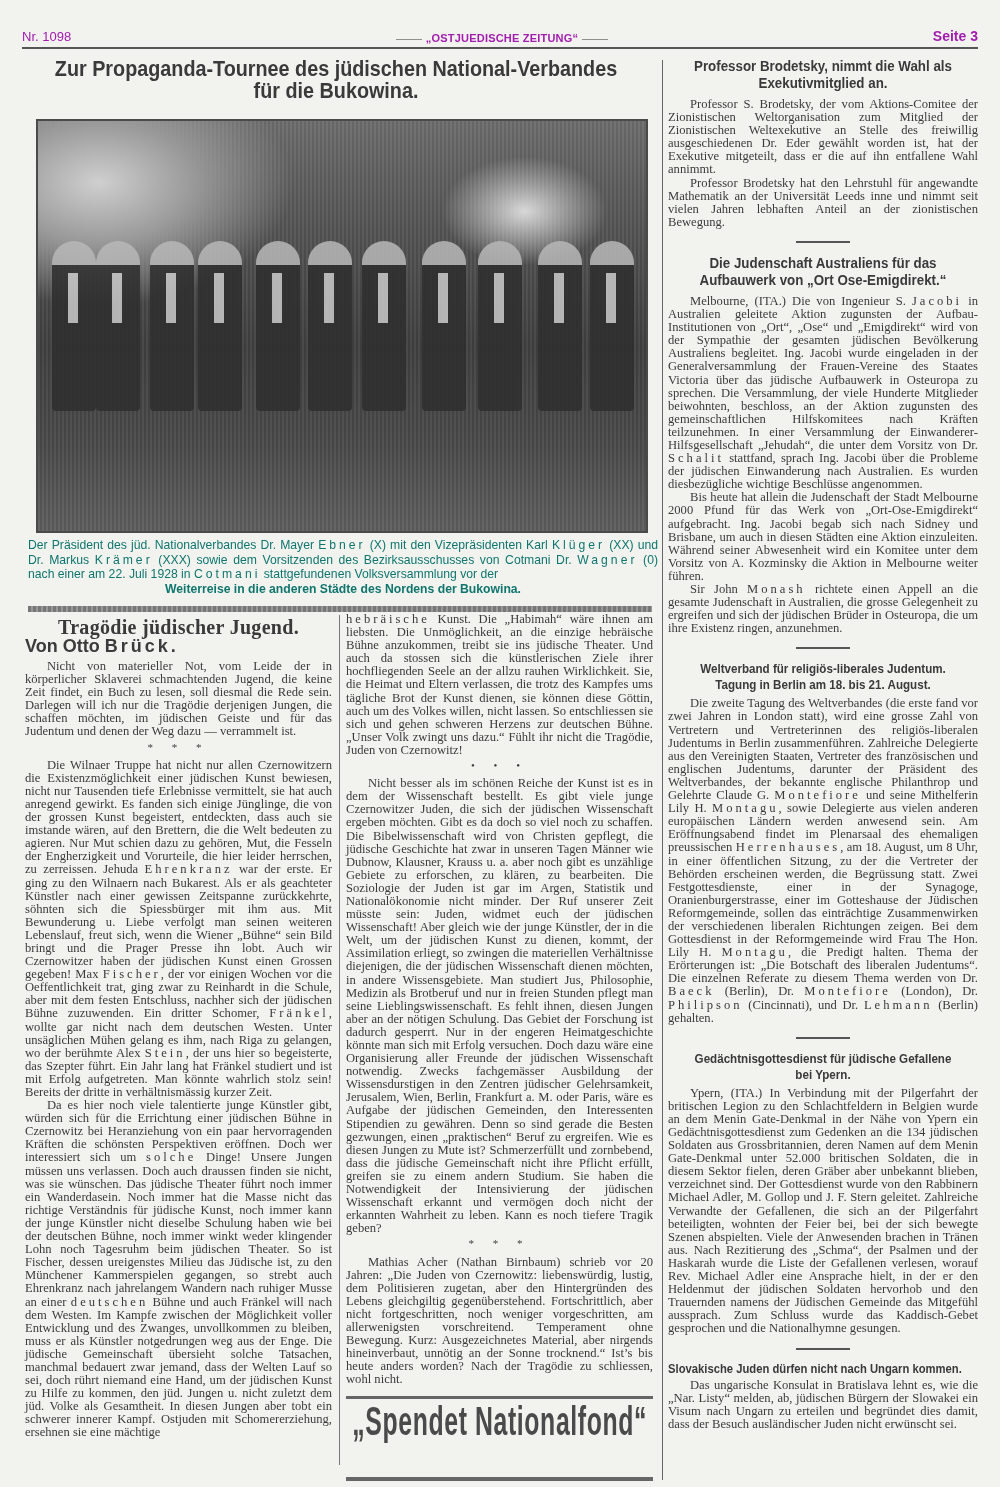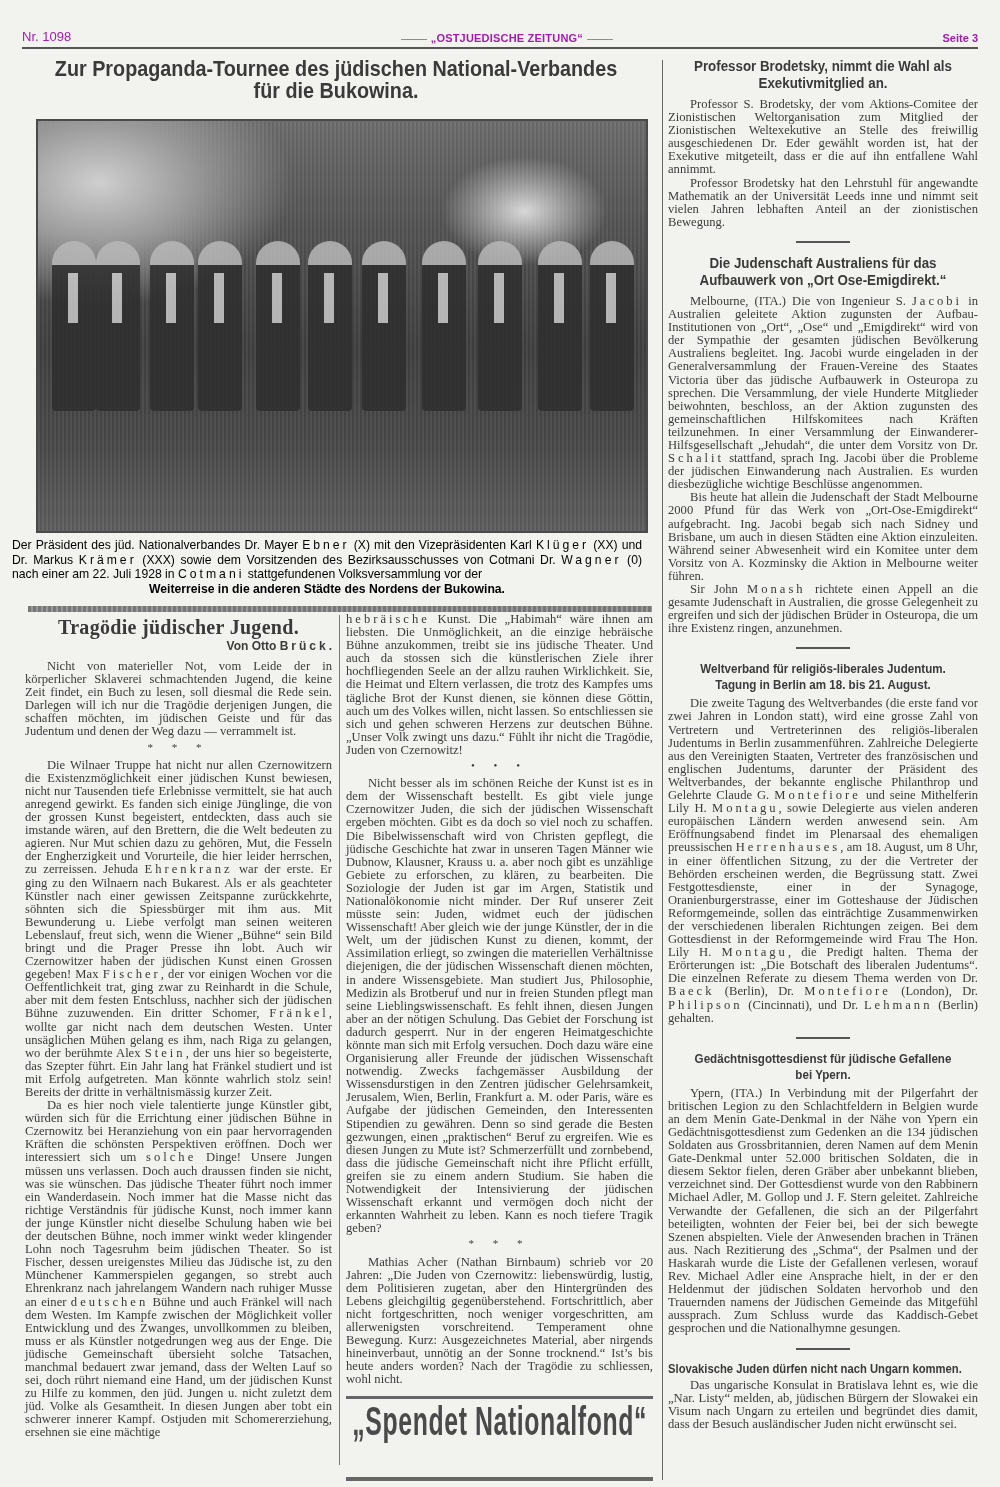--- a/index.html
+++ b/index.html
@@ -18,7 +18,7 @@
   }
   .masthead .center { font-size: 11px; font-weight: bold; letter-spacing: 0.2px; }
   .masthead .center .orn { display: inline-block; width: 26px; border-top: 1px solid #666; vertical-align: middle; margin: 0 4px; opacity: .7; }
-  .masthead .right { font-weight: bold; font-size: 11px; }
+  .masthead .right { font-weight: bold; font-size: 14px; }
   .rule-top { position: absolute; left: 22px; top: 47px; width: 956px; height: 2px; background: #555; }
 
   .col-divider { position: absolute; left: 662px; top: 60px; width: 1px; height: 1420px; background: #666; }

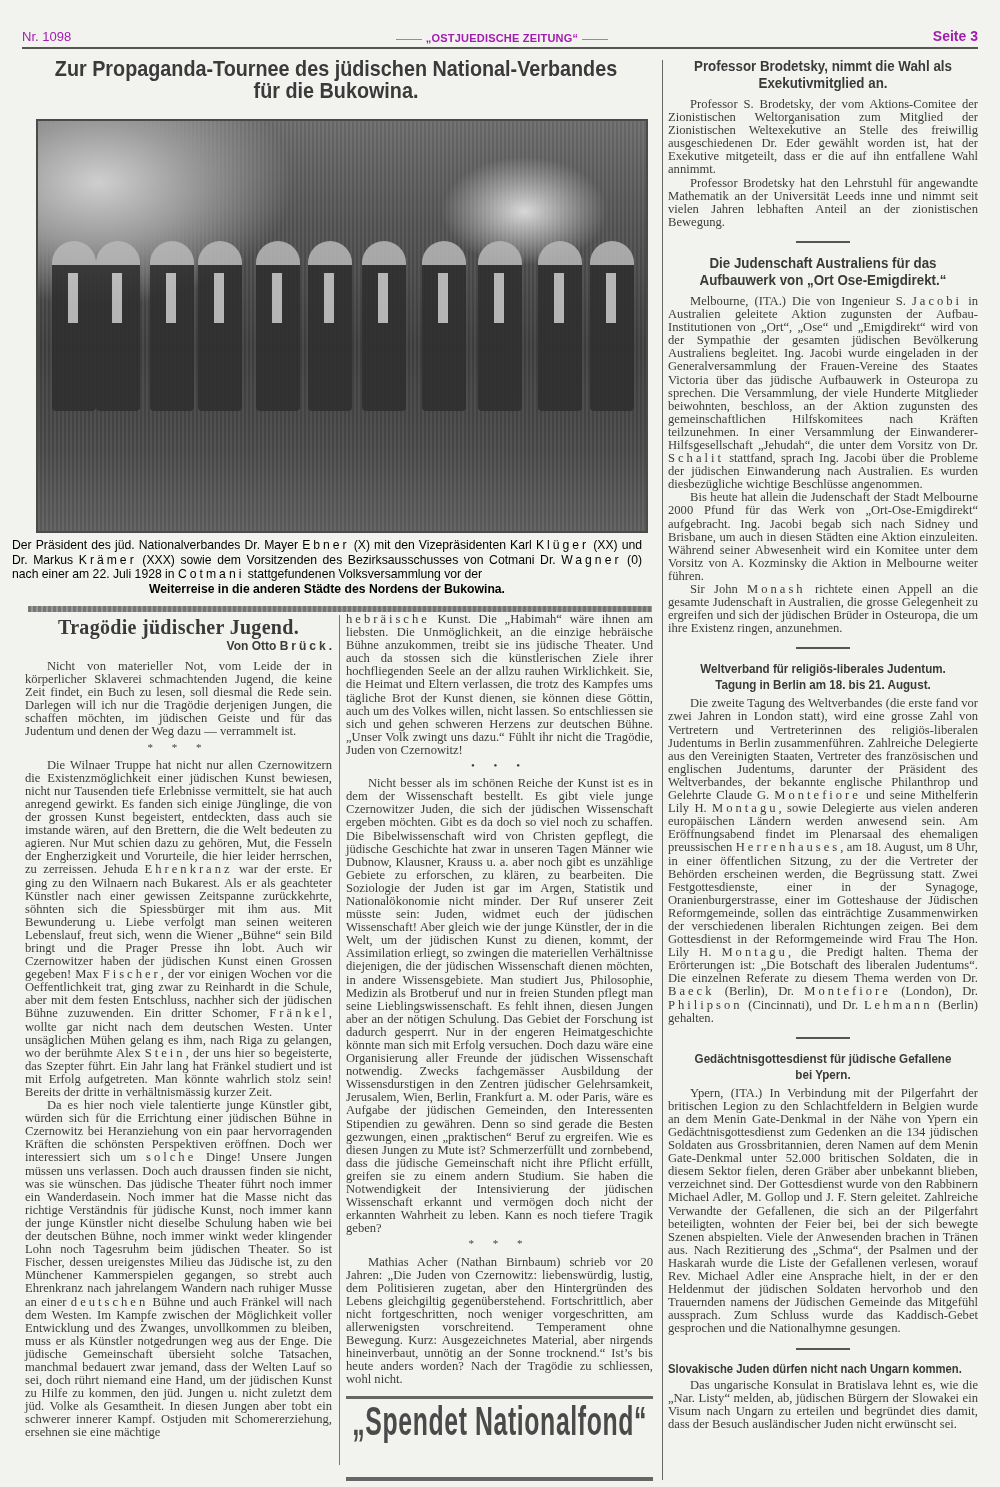--- a/index.html
+++ b/index.html
@@ -48,9 +48,9 @@
   }
   .photo .shirt { position: absolute; top: 32px; left: 16px; width: 10px; height: 50px; background: #c9c9c9; }
   .caption {
-    position: absolute; left: 12px; top: 538px; width: 630px;
+    position: absolute; left: 28px; top: 538px; width: 630px;
     font-family: "Liberation Sans", "DejaVu Sans", sans-serif;
-    font-size: 12.2px; line-height: 14.5px; text-align: justify; color: #000000;
+    font-size: 12.2px; line-height: 14.5px; text-align: justify; color: #0f766e;
   }
   .caption .last { text-align: center; display: block; font-weight: bold; }
   .caption .sp { letter-spacing: 3px; }

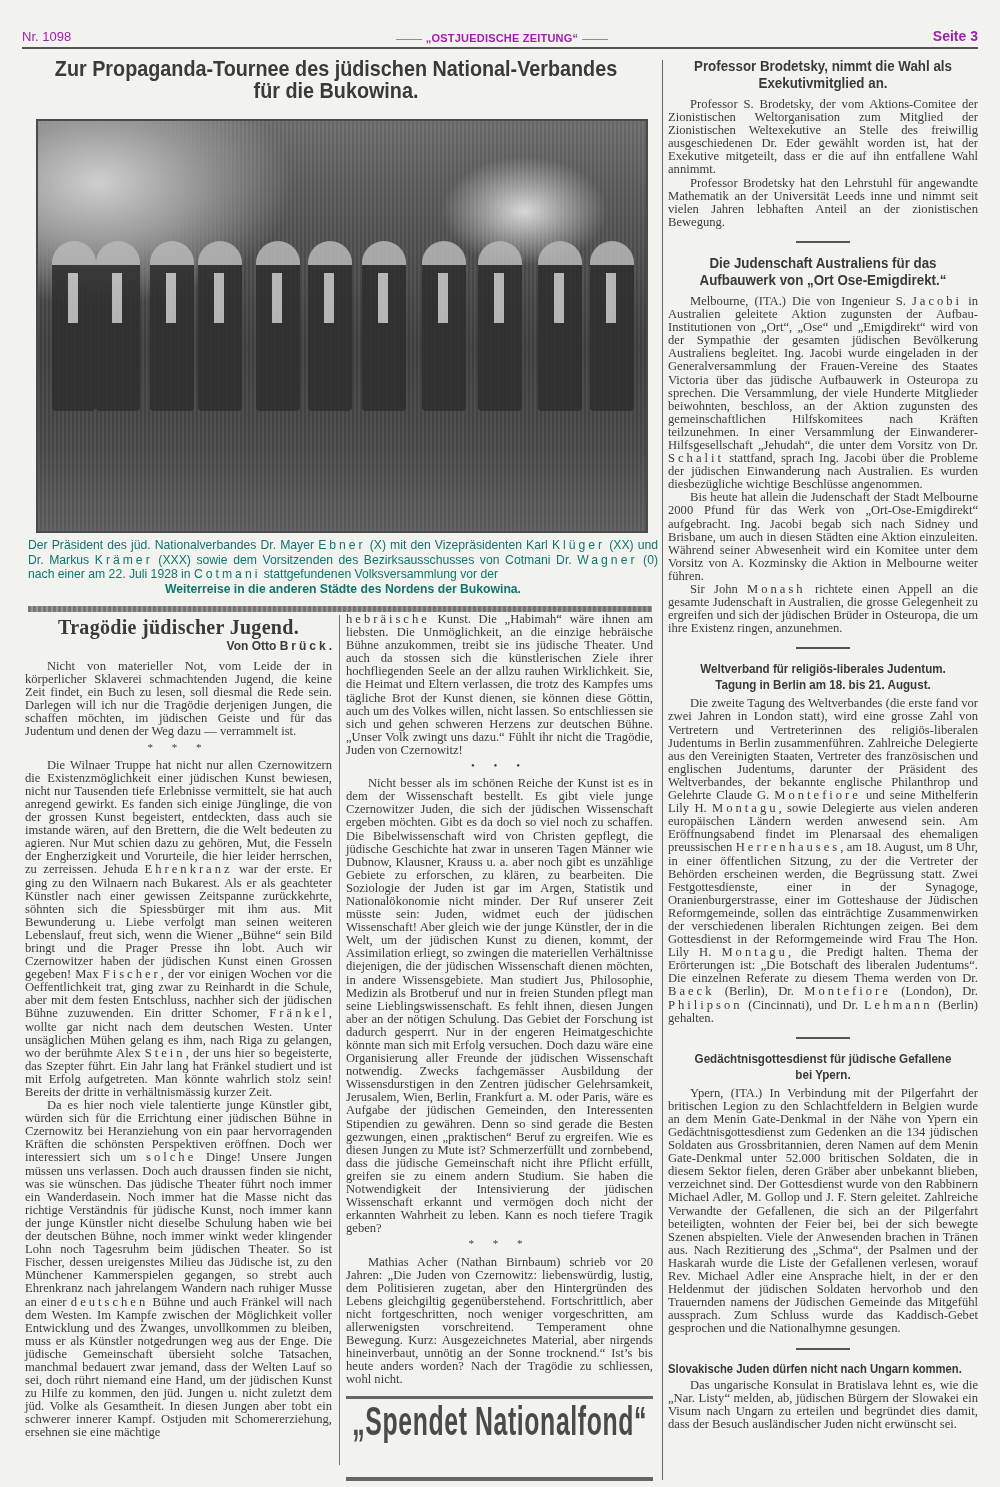--- a/index.html
+++ b/index.html
@@ -73,7 +73,7 @@
     text-align: center; color: #3a3a3a;
   }
   .t-trag { font-family: "Liberation Serif", serif; font-size: 20px; line-height: 22px; letter-spacing: 0.3px; }
-  .byline { text-align: right; font-family: "Liberation Sans", sans-serif; font-weight: bold; font-size: 12px; line-height: 16px; margin-bottom: 6px; }
+  .byline { text-align: left; font-family: "Liberation Sans", sans-serif; font-weight: bold; font-size: 18px; line-height: 16px; margin-bottom: 6px; }
   .t-right { font-size: 14.5px; line-height: 17px; margin-bottom: 6px; transform: scaleX(0.92); }
   .t-condensed { font-size: 13.5px; line-height: 16px; margin-bottom: 4px; transform: scaleX(0.86); }
   .t-slov { font-size: 12.5px; line-height: 15px; text-align: left; transform: scaleX(0.9); transform-origin: left top; white-space: nowrap; margin-bottom: 2px; }

